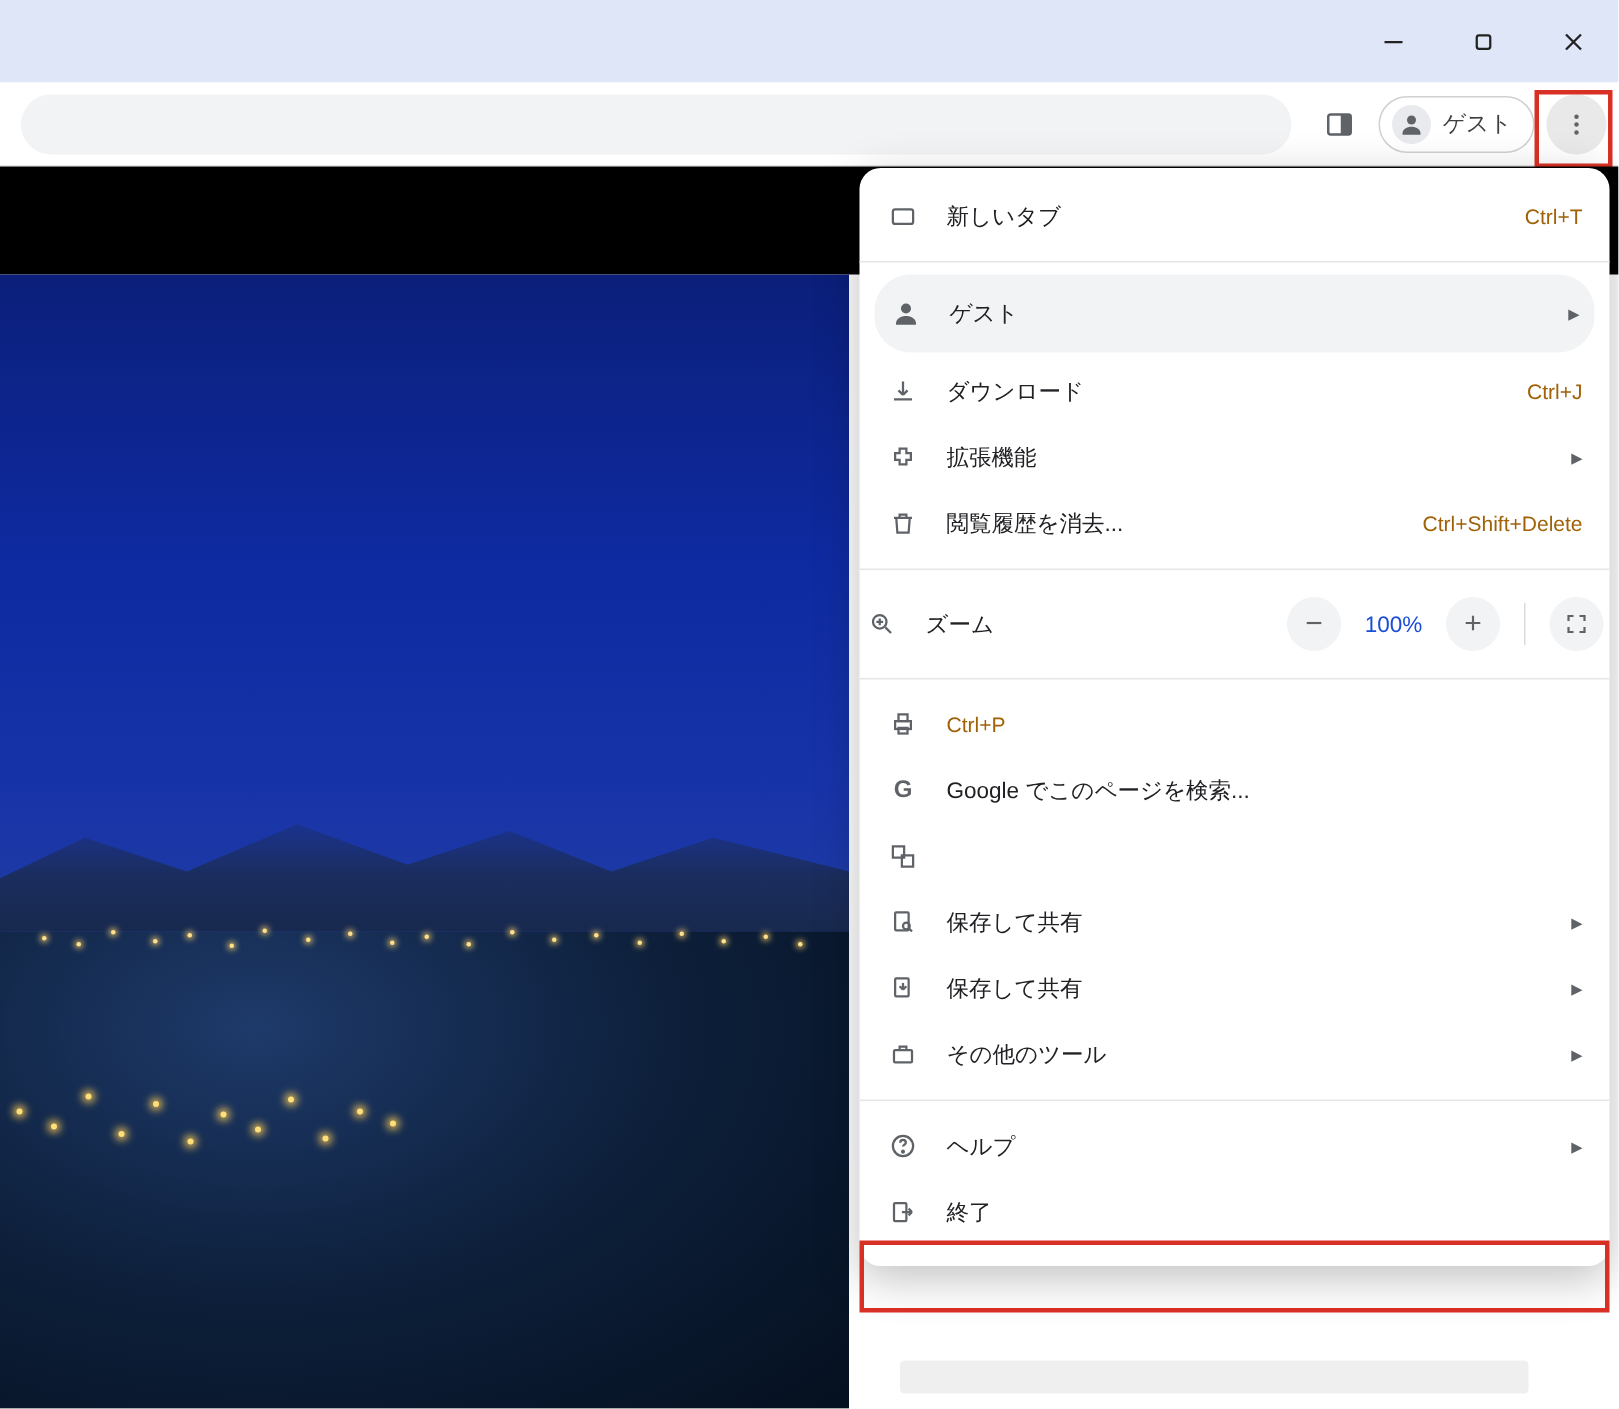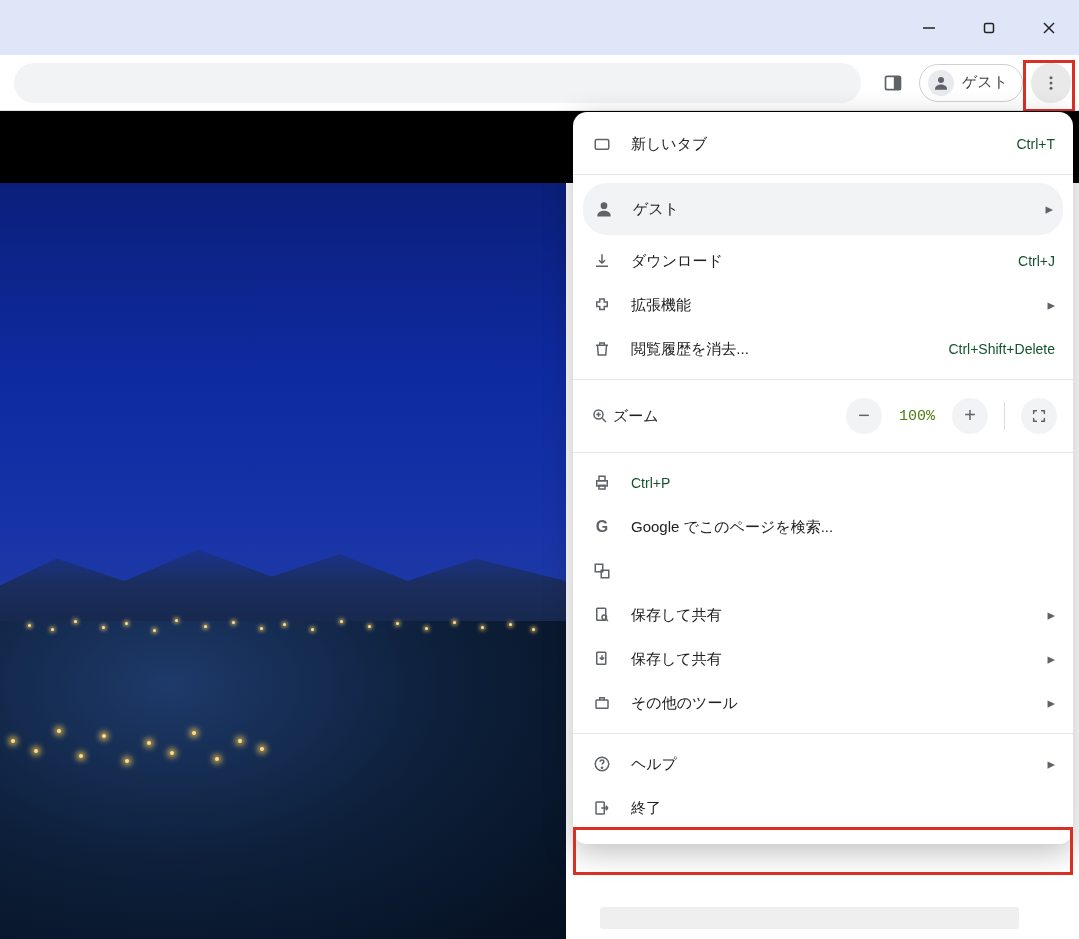--- a/index.html
+++ b/index.html
@@ -160,7 +160,7 @@
     width:22px;display:flex;justify-content:center;color:#5f6368;flex-shrink:0;
   }
   .menu-item .label {flex:1;}
-  .menu-item .shortcut {color:#14532d;font-size:14px;}
+  .menu-item .shortcut {color:#a16207;font-size:14px;}
   .menu-item .chev {color:#5f6368;}
   .sep {height:1px;background:#e6e6e6;margin:8px 0;}
   .zoom-row {

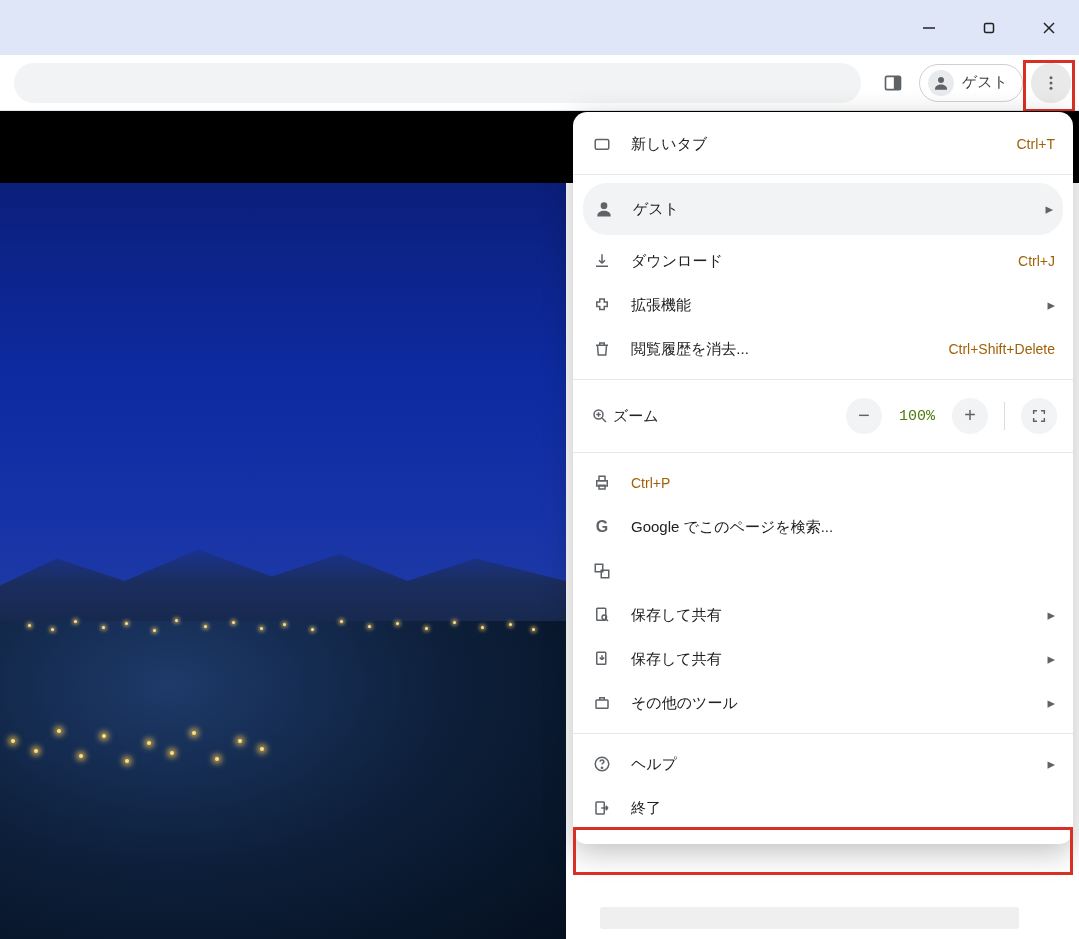--- a/index.html
+++ b/index.html
@@ -164,7 +164,7 @@
   .menu-item .chev {color:#5f6368;}
   .sep {height:1px;background:#e6e6e6;margin:8px 0;}
   .zoom-row {
-    display:flex;align-items:center;height:56px;padding:0 16px;gap:2px;font-family:Liberation Mono, monospace;
+    display:flex;align-items:center;height:56px;padding:0 4px;gap:18px;
   }
   .zoom-row .micon{width:22px;display:flex;justify-content:center;color:#5f6368;}
   .zoom-row .zlabel{flex:1;font-size:15px;color:#202124;}

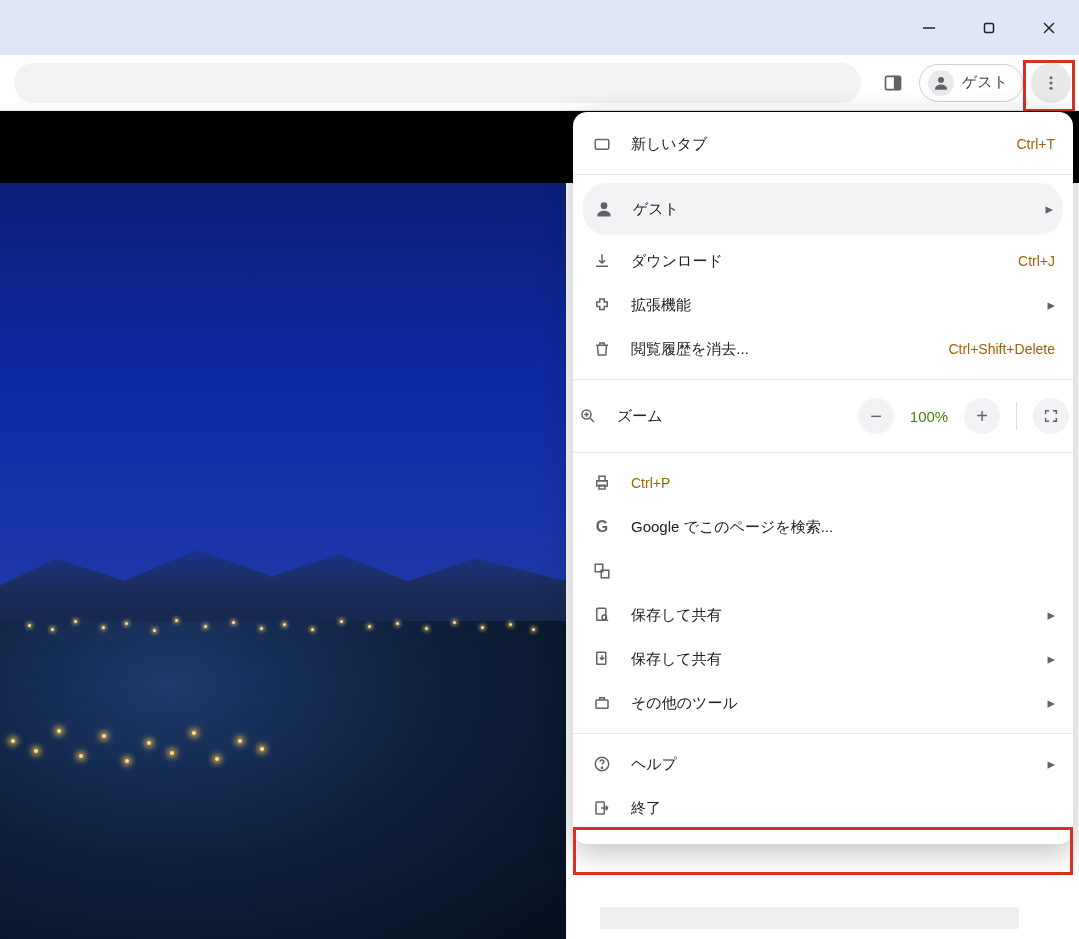--- a/index.html
+++ b/index.html
@@ -170,7 +170,7 @@
   .zoom-row .zlabel{flex:1;font-size:15px;color:#202124;}
   .zoom-ctrls{display:flex;align-items:center;gap:12px;}
   .zbtn{width:36px;height:36px;border-radius:50%;background:#f1f3f4;display:flex;align-items:center;justify-content:center;color:#5f6368;font-size:20px;}
-  .zval{font-size:15px;color:#4d7c0f;min-width:46px;text-align:center;}
+  .zval{font-size:15px;color:#1d4ed8;min-width:46px;text-align:center;}
   .zdiv{width:1px;height:28px;background:#dadce0;margin:0 4px;}
   .fsbtn{width:36px;height:36px;border-radius:50%;background:#f1f3f4;display:flex;align-items:center;justify-content:center;color:#5f6368;}
   .settings-hl {

